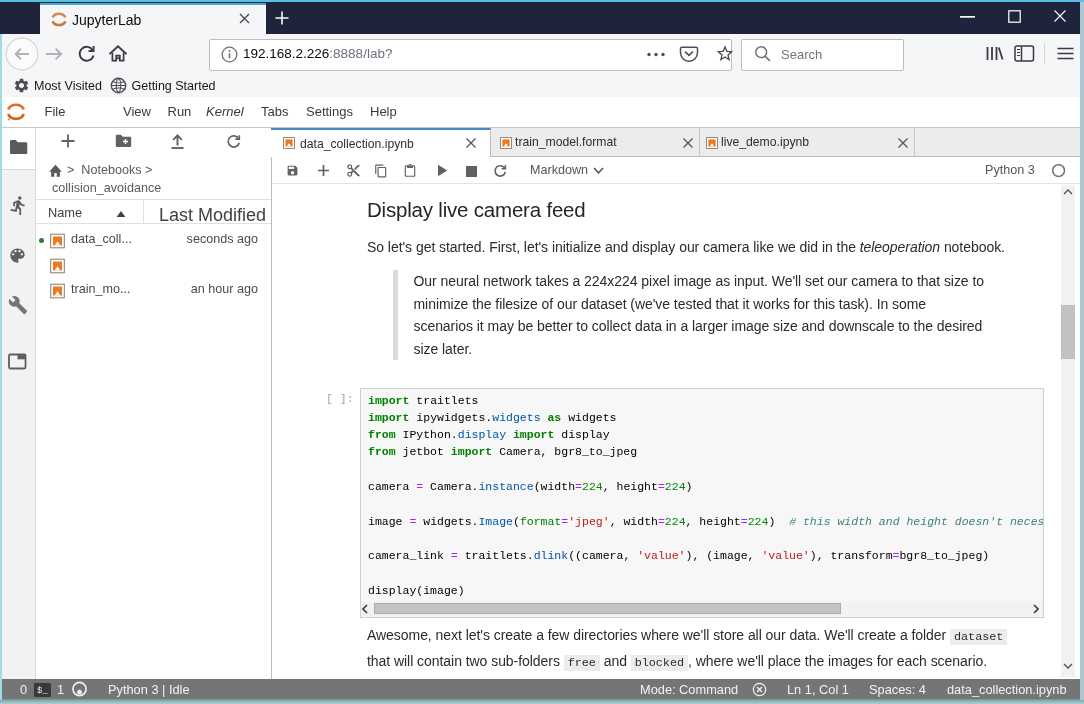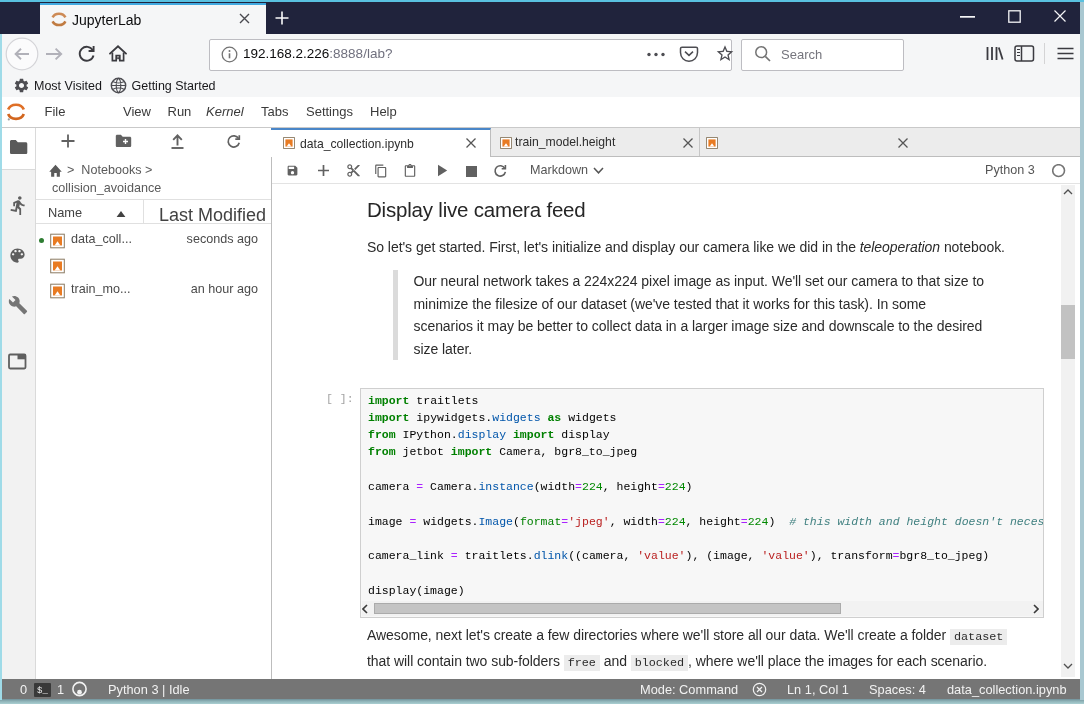--- a/index.html
+++ b/index.html
@@ -133,7 +133,7 @@
           <span class="lbl" style="left:29px;">data_collection.ipynb</span>
         </div>
       <div id="dtab2" class="dtab">
-          <span class="lbl" style="left:24px;">train_model.height</span>
+          <span class="lbl" style="left:24px;">train_model.format</span>
         </div>
     </div>
 

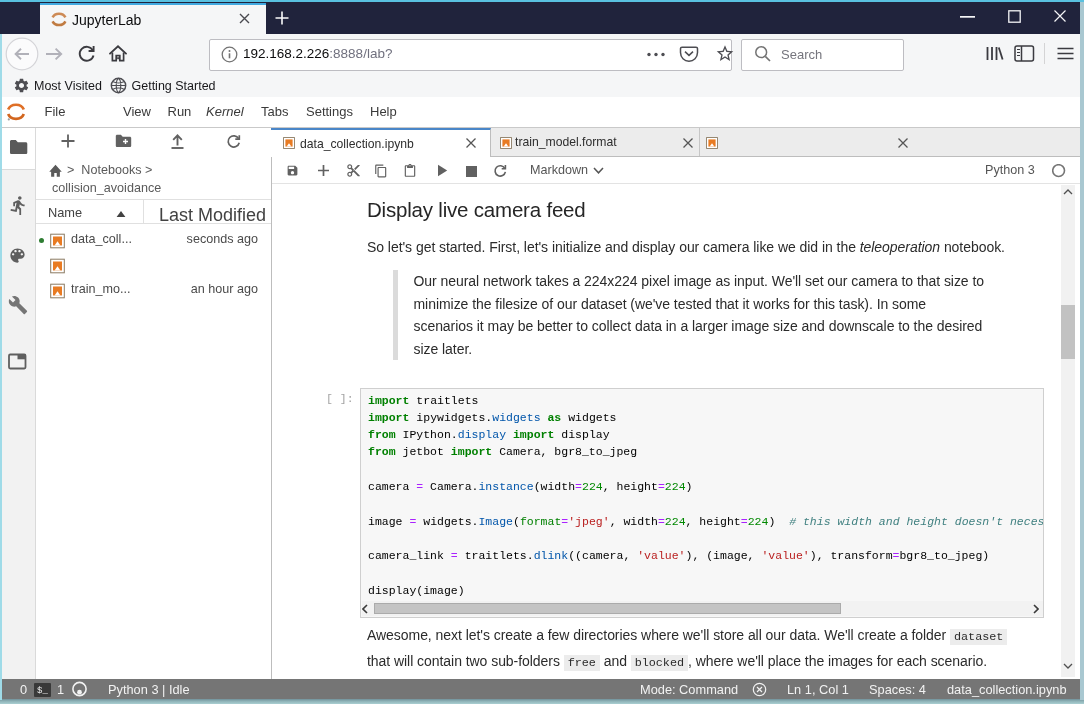--- a/index.html
+++ b/index.html
@@ -135,6 +135,9 @@
       <div id="dtab2" class="dtab">
           <span class="lbl" style="left:24px;">train_model.format</span>
         </div>
+      <div id="dtab3" class="dtab">
+          <span class="lbl" style="left:21px;">live_demo.ipynb</span>
+        </div>
     </div>
 
     <div id="nbtoolbar" class="abs">

